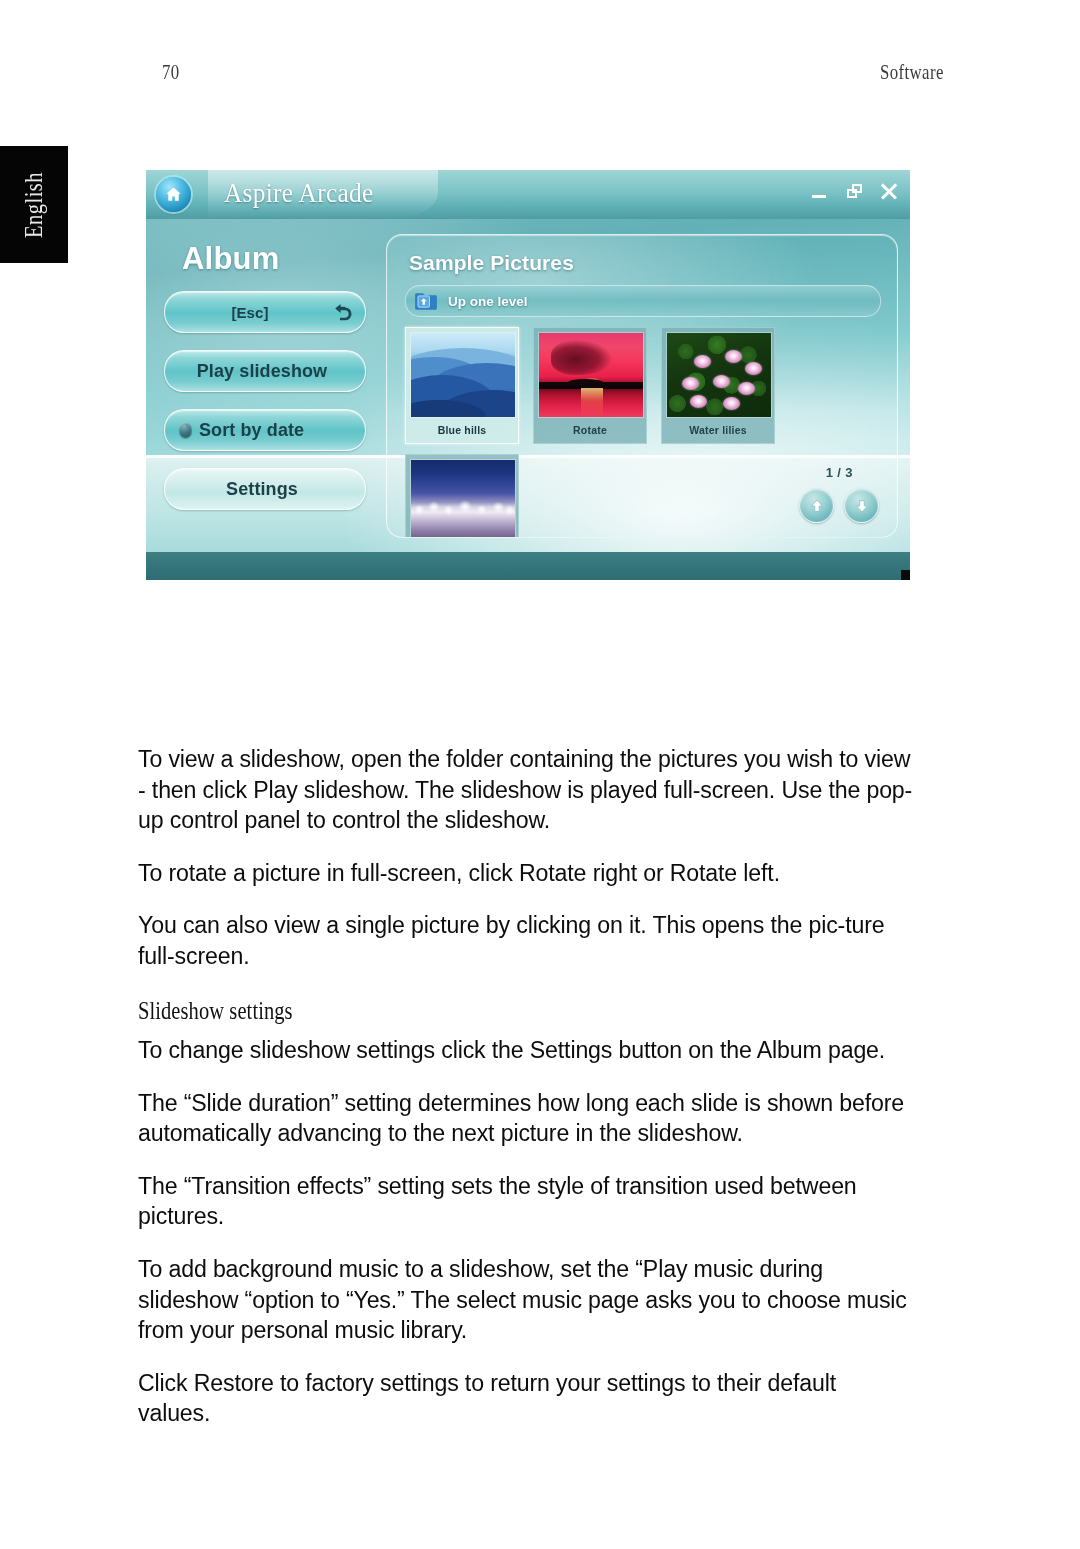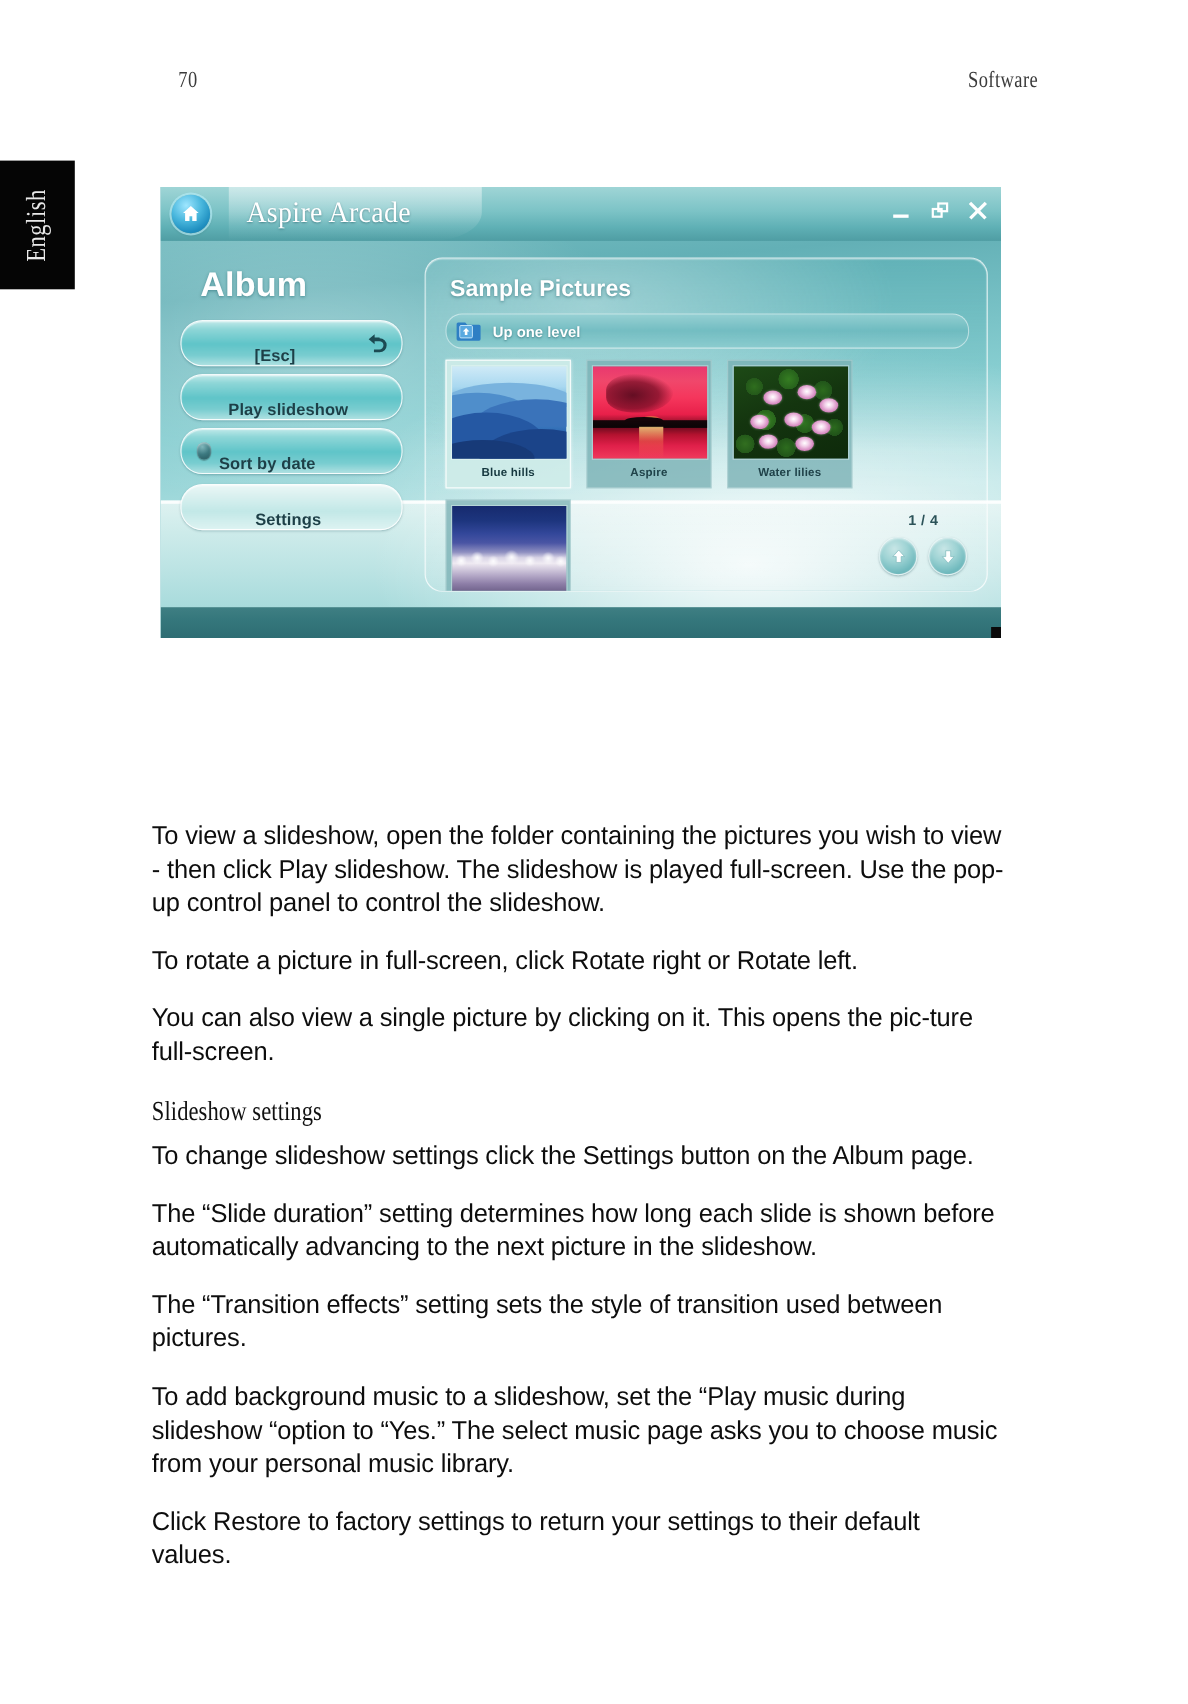--- a/index.html
+++ b/index.html
@@ -198,13 +198,13 @@
   .mbtn {
     position: relative;
     height: 40px;
-    margin-bottom: 7px;
+    margin-bottom: 17px;
     border-radius: 20px;
     background: linear-gradient(180deg, #bfe9e9 0%, #8ed6d7 18%, #5fc4c8 52%, #79cdd0 78%, #aee0e1 100%);
     border: 1.6px solid rgba(255,255,255,.85);
     box-shadow: 0 1px 2px rgba(0,60,70,.25), inset 0 1px 1px rgba(255,255,255,.6);
     display: flex;
-    align-items: flex-end;
+    align-items: center;
   }
   .mbtn.light {
     background: linear-gradient(180deg, #eaf7f6 0%, #d6efee 30%, #c2e8e7 60%, #ddf3f2 100%);

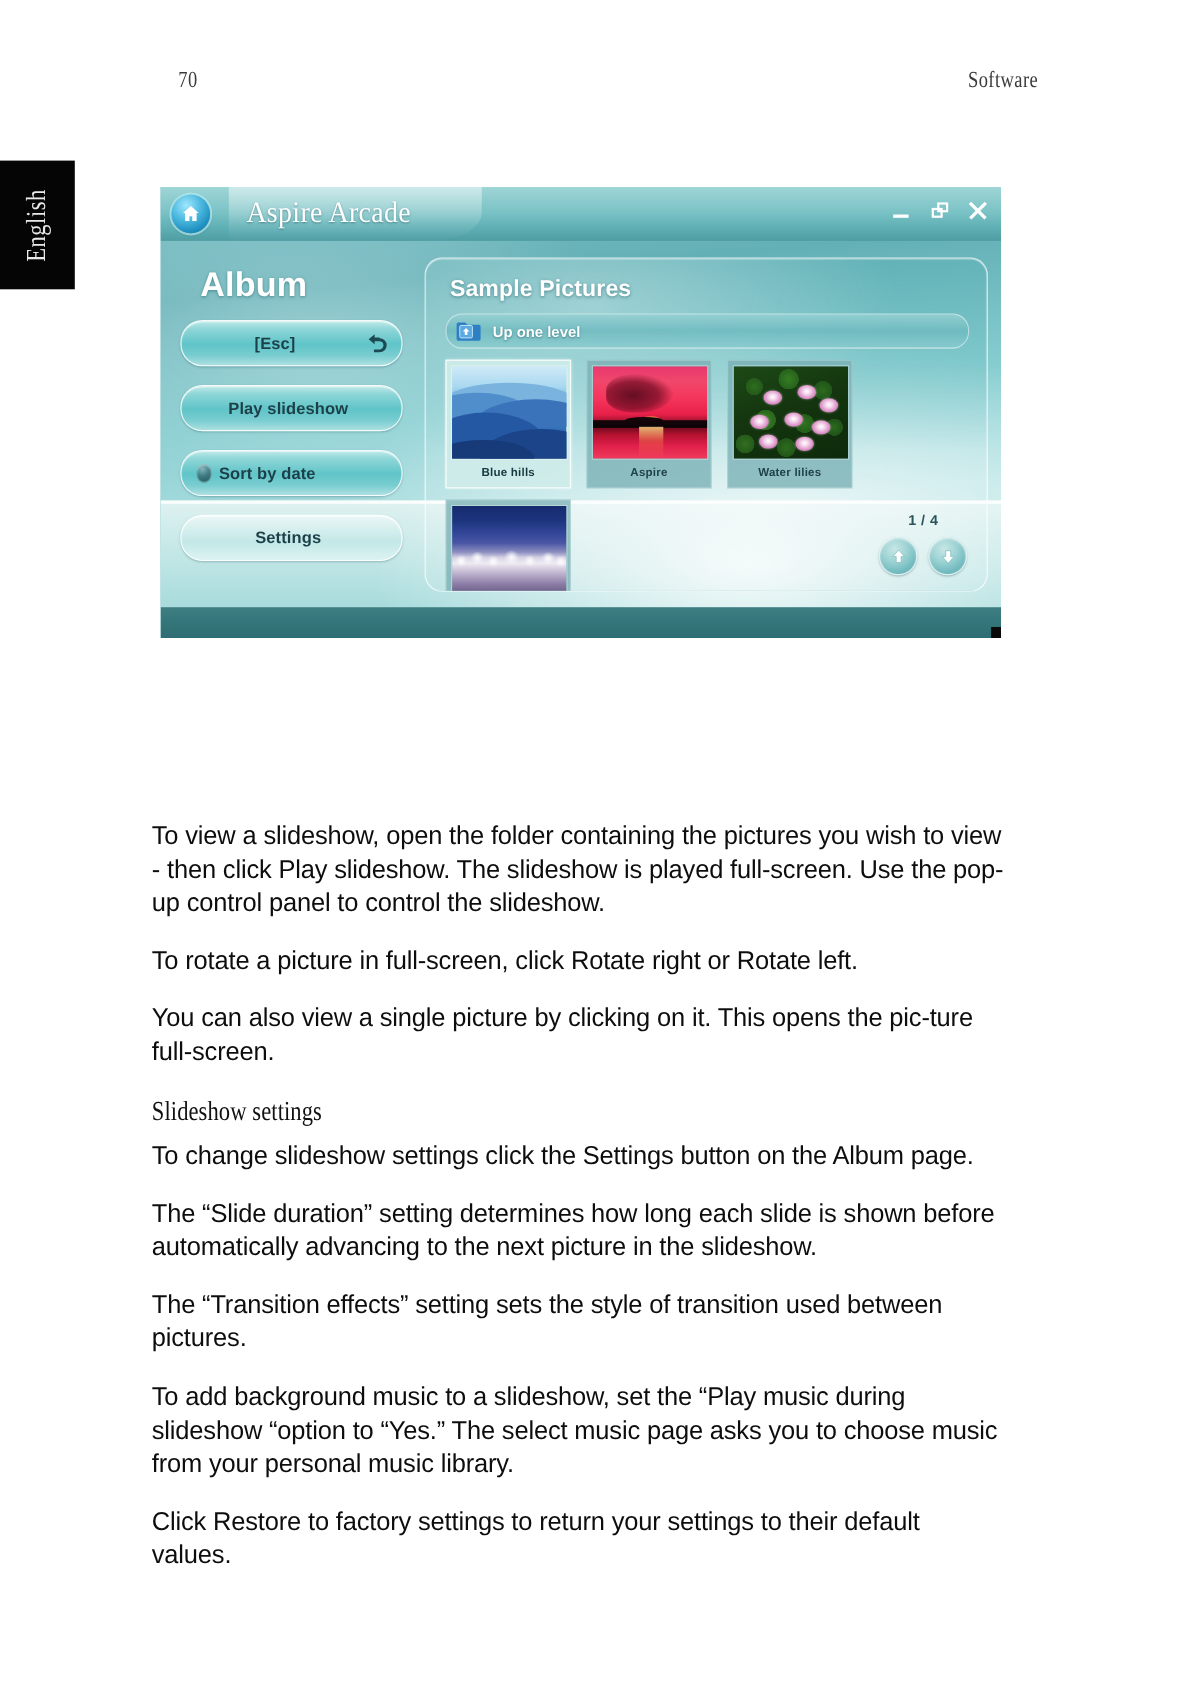--- a/index.html
+++ b/index.html
@@ -210,7 +210,7 @@
     background: linear-gradient(180deg, #eaf7f6 0%, #d6efee 30%, #c2e8e7 60%, #ddf3f2 100%);
   }
   .mbtn-label {
-    font-size: 15px;
+    font-size: 18px;
     font-weight: bold;
     color: #1d3f47;
     margin-left: 34px;

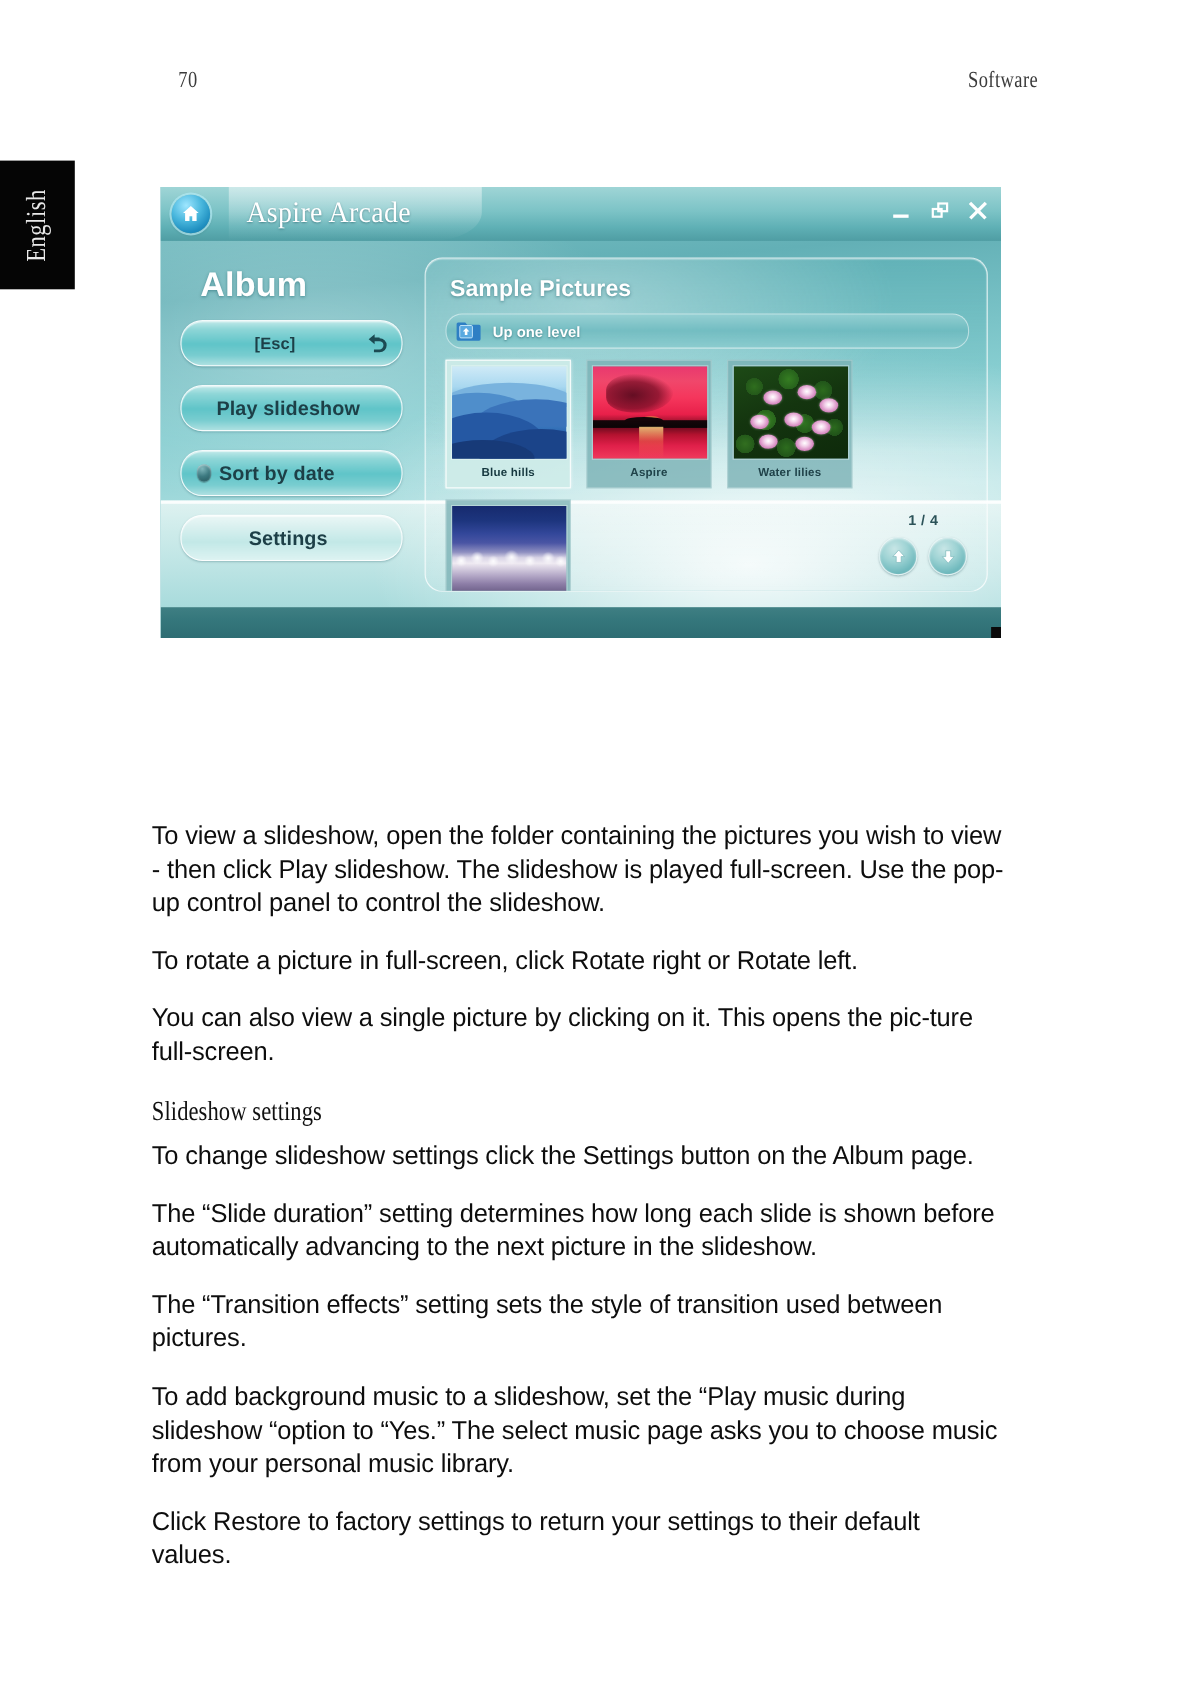--- a/index.html
+++ b/index.html
@@ -599,7 +599,7 @@
             <div class="reflect"></div>
           </div>
         </div>
-        <div class="thumb-caption">Aspire</div>
+        <div class="thumb-caption">Rotate</div>
       </div>
 
       <div class="thumb">

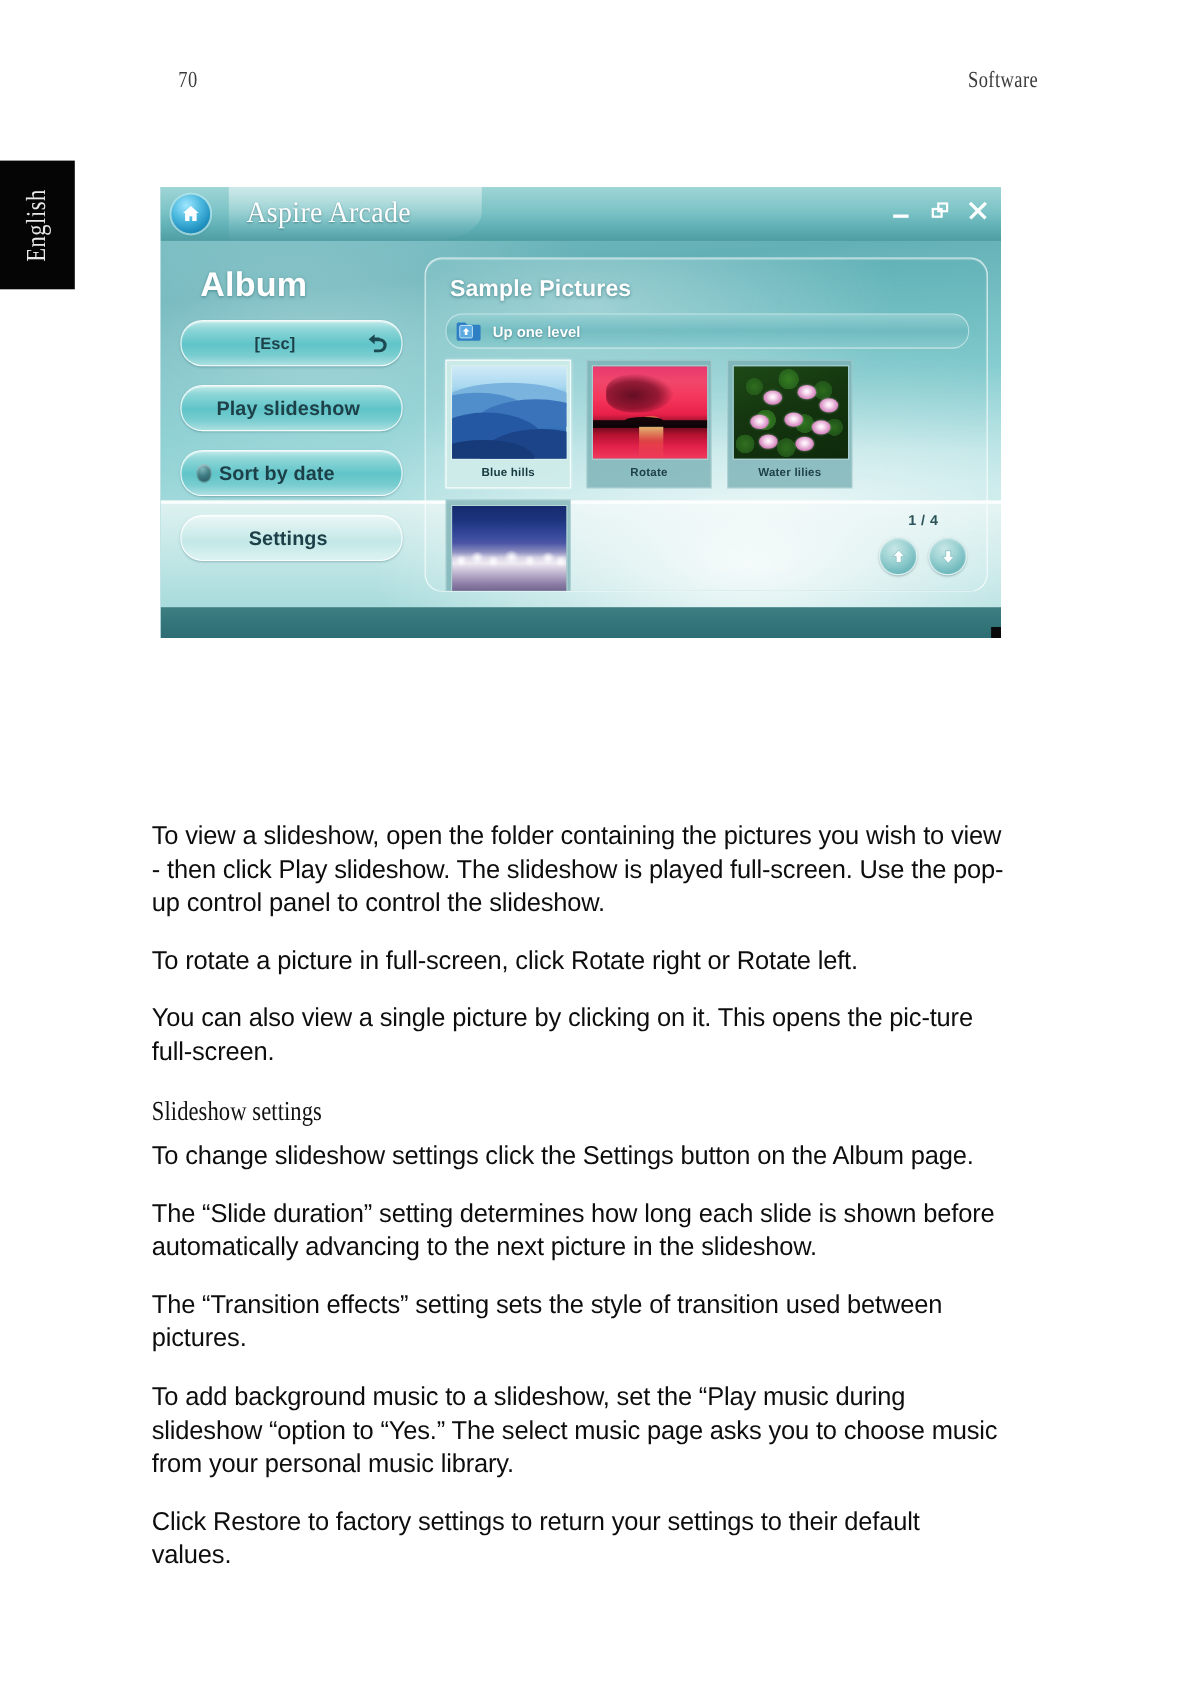--- a/index.html
+++ b/index.html
@@ -630,7 +630,7 @@
     </div>
 
     <div class="pager">
-      <div class="pager-count">1 / 4</div>
+      <div class="pager-count">1 / 3</div>
       <div class="pager-btns">
         <div class="pgbtn">
           <svg viewBox="0 0 24 24" aria-hidden="true">

